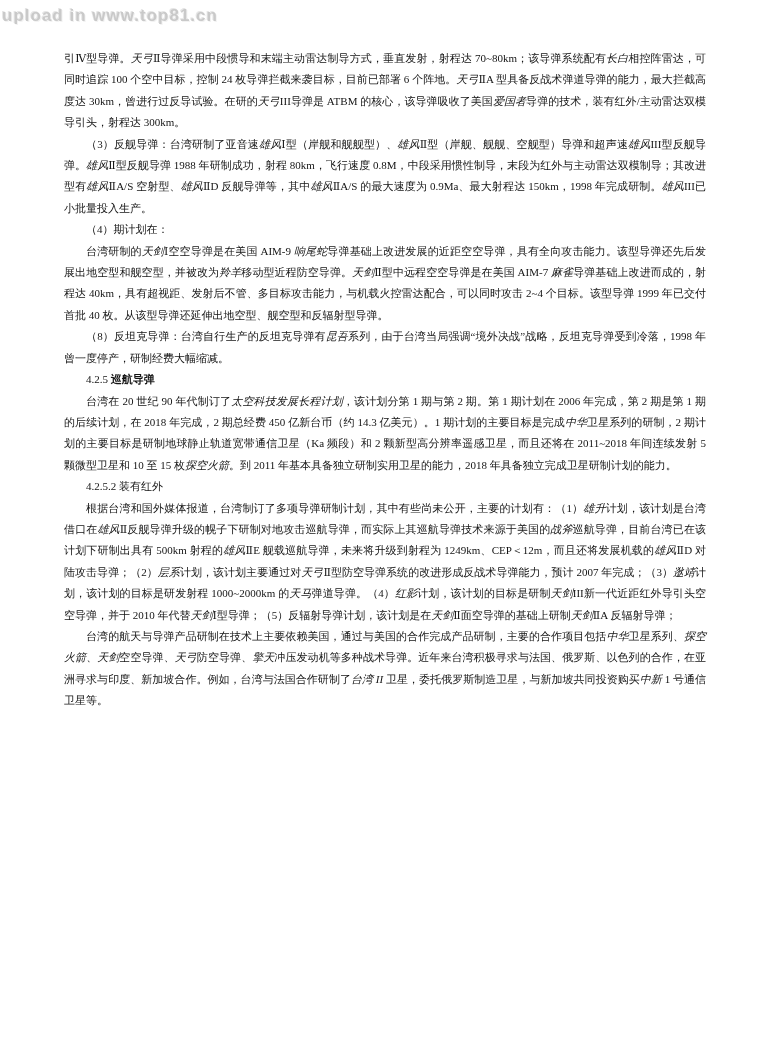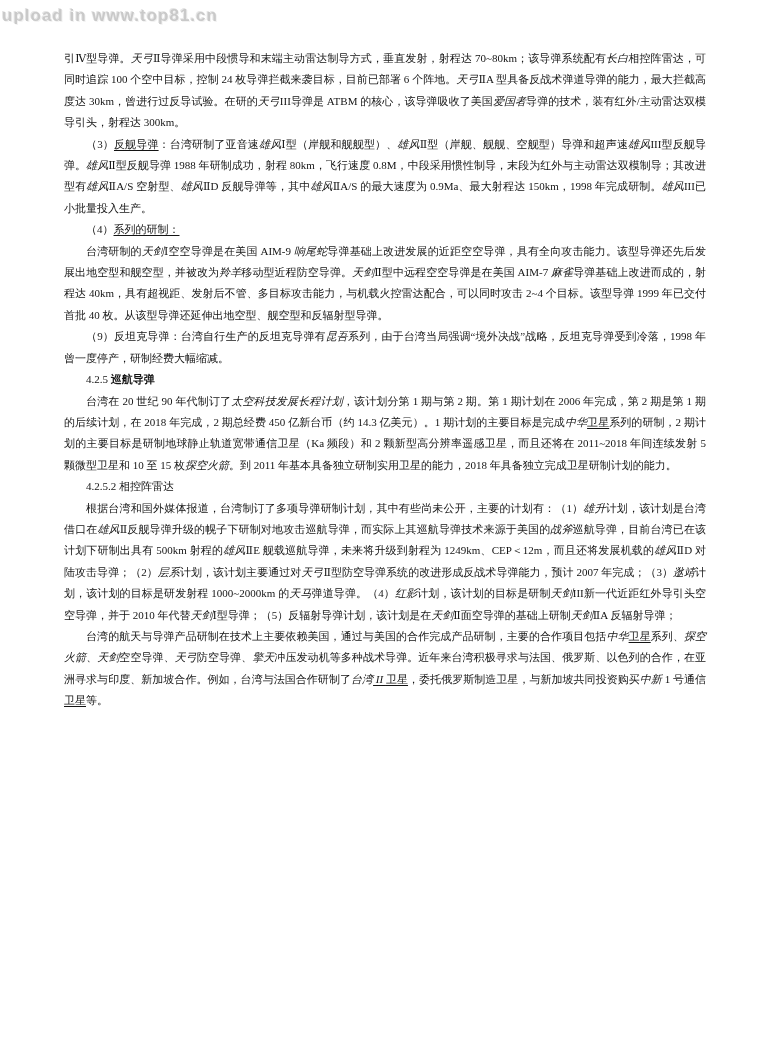--- a/index.html
+++ b/index.html
@@ -38,7 +38,7 @@
   .para.noindent { text-indent: 0; }
   .run-b { font-weight: bold; }
   .run-k { font-style: italic; }
-  .run-u { text-decoration: underline; text-underline-offset: 2px; }
+  .run-u { text-underline-offset: 2px; }
 </style>
 </head>
 <body>

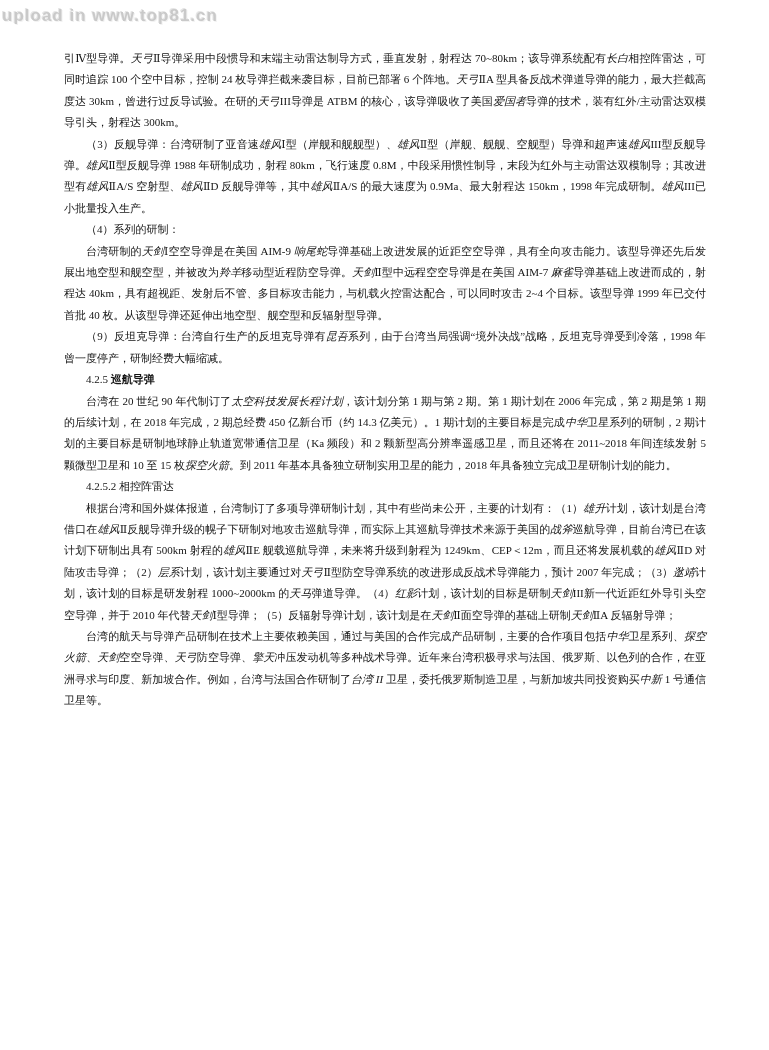--- a/index.html
+++ b/index.html
@@ -48,7 +48,7 @@
   <div class="text-block" id="text-block">
       <p class="para noindent"><span class="">引Ⅳ型导弹。</span><span class=" run-k">天弓</span><span class="">Ⅱ导弹采用中段惯导和末端主动雷达制导方式，垂直发射，射程达 70~80km；该导弹系统配有</span><span class=" run-k">长白</span><span class="">相控阵雷达，可同时追踪 100 个空中目标，控制 24 枚导弹拦截来袭目标，目前已部署 6 个阵地。</span><span class=" run-k">天弓</span><span class="">ⅡA 型具备反战术弹道导弹的能力，最大拦截高度达 30km，曾进行过反导试验。在研的</span><span class=" run-k">天弓</span><span class="">III导弹是 ATBM 的核心，该导弹吸收了美国</span><span class=" run-k">爱国者</span><span class="">导弹的技术，装有红外/主动雷达双模导引头，射程达 300km。</span></p>
       <p class="para"><span class="">（3）</span><span class=" run-u">反舰导弹</span><span class="">：台湾研制了亚音速</span><span class=" run-k">雄风</span><span class="">Ⅰ型（岸舰和舰舰型）、</span><span class=" run-k">雄风</span><span class="">Ⅱ型（岸舰、舰舰、空舰型）导弹和超声速</span><span class=" run-k">雄风</span><span class="">III型反舰导弹。</span><span class=" run-k">雄风</span><span class="">Ⅱ型反舰导弹 1988 年研制成功，射程 80km，飞行速度 0.8M，中段采用惯性制导，末段为红外与主动雷达双模制导；其改进型有</span><span class=" run-k">雄风</span><span class="">ⅡA/S 空射型、</span><span class=" run-k">雄风</span><span class="">ⅡD 反舰导弹等，其中</span><span class=" run-k">雄风</span><span class="">ⅡA/S 的最大速度为 0.9Ma、最大射程达 150km，1998 年完成研制。</span><span class=" run-k">雄风</span><span class="">III已小批量投入生产。</span></p>
-      <p class="para"><span class="">（4）</span><span class=" run-u">系列的研制：</span></p>
+      <p class="para"><span class="">（4）</span><span class=" run-u">期计划在：</span></p>
       <p class="para"><span class="">台湾研制的</span><span class=" run-k">天剑</span><span class="">Ⅰ空空导弹是在美国 AIM-9 </span><span class=" run-k">响尾蛇</span><span class="">导弹基础上改进发展的近距空空导弹，具有全向攻击能力。该型导弹还先后发展出地空型和舰空型，并被改为</span><span class=" run-k">羚羊</span><span class="">移动型近程防空导弹。</span><span class=" run-k">天剑</span><span class="">Ⅱ型中远程空空导弹是在美国 AIM-7 </span><span class=" run-k">麻雀</span><span class="">导弹基础上改进而成的，射程达 40km，具有超视距、发射后不管、多目标攻击能力，与机载火控雷达配合，可以同时攻击 2~4 个目标。该型导弹 1999 年已交付首批 40 枚。从该型导弹还延伸出地空型、舰空型和反辐射型导弹。</span></p>
       <p class="para"><span class="">（9）反坦克导弹：台湾自行生产的反坦克导弹有</span><span class=" run-k">昆吾</span><span class="">系列，由于台湾当局强调“境外决战”战略，反坦克导弹受到冷落，1998 年曾一度停产，研制经费大幅缩减。</span></p>
       <p class="para"><span class="">4.2.5 </span><span class=" run-b">巡航导弹</span></p>

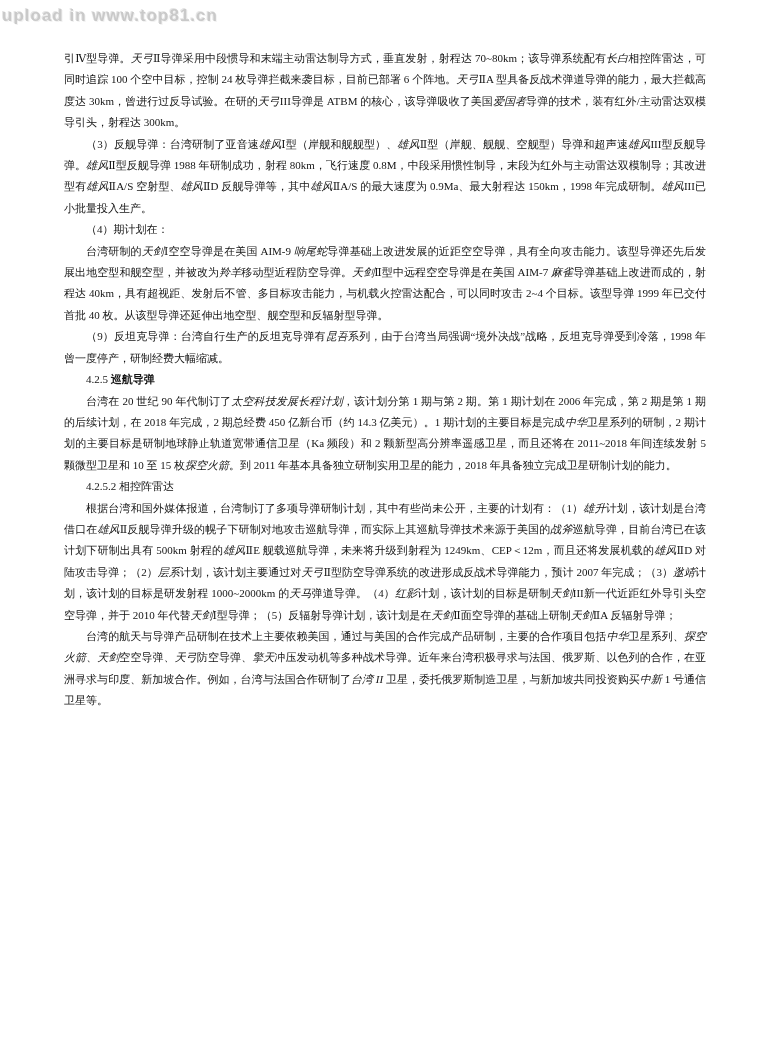--- a/index.html
+++ b/index.html
@@ -50,7 +50,7 @@
       <p class="para"><span class="">（3）</span><span class=" run-u">反舰导弹</span><span class="">：台湾研制了亚音速</span><span class=" run-k">雄风</span><span class="">Ⅰ型（岸舰和舰舰型）、</span><span class=" run-k">雄风</span><span class="">Ⅱ型（岸舰、舰舰、空舰型）导弹和超声速</span><span class=" run-k">雄风</span><span class="">III型反舰导弹。</span><span class=" run-k">雄风</span><span class="">Ⅱ型反舰导弹 1988 年研制成功，射程 80km，飞行速度 0.8M，中段采用惯性制导，末段为红外与主动雷达双模制导；其改进型有</span><span class=" run-k">雄风</span><span class="">ⅡA/S 空射型、</span><span class=" run-k">雄风</span><span class="">ⅡD 反舰导弹等，其中</span><span class=" run-k">雄风</span><span class="">ⅡA/S 的最大速度为 0.9Ma、最大射程达 150km，1998 年完成研制。</span><span class=" run-k">雄风</span><span class="">III已小批量投入生产。</span></p>
       <p class="para"><span class="">（4）</span><span class=" run-u">期计划在：</span></p>
       <p class="para"><span class="">台湾研制的</span><span class=" run-k">天剑</span><span class="">Ⅰ空空导弹是在美国 AIM-9 </span><span class=" run-k">响尾蛇</span><span class="">导弹基础上改进发展的近距空空导弹，具有全向攻击能力。该型导弹还先后发展出地空型和舰空型，并被改为</span><span class=" run-k">羚羊</span><span class="">移动型近程防空导弹。</span><span class=" run-k">天剑</span><span class="">Ⅱ型中远程空空导弹是在美国 AIM-7 </span><span class=" run-k">麻雀</span><span class="">导弹基础上改进而成的，射程达 40km，具有超视距、发射后不管、多目标攻击能力，与机载火控雷达配合，可以同时攻击 2~4 个目标。该型导弹 1999 年已交付首批 40 枚。从该型导弹还延伸出地空型、舰空型和反辐射型导弹。</span></p>
-      <p class="para"><span class="">（9）反坦克导弹：台湾自行生产的反坦克导弹有</span><span class=" run-k">昆吾</span><span class="">系列，由于台湾当局强调“境外决战”战略，反坦克导弹受到冷落，1998 年曾一度停产，研制经费大幅缩减。</span></p>
+      <p class="para"><span class="">（8）反坦克导弹：台湾自行生产的反坦克导弹有</span><span class=" run-k">昆吾</span><span class="">系列，由于台湾当局强调“境外决战”战略，反坦克导弹受到冷落，1998 年曾一度停产，研制经费大幅缩减。</span></p>
       <p class="para"><span class="">4.2.5 </span><span class=" run-b">巡航导弹</span></p>
       <p class="para"><span class="">台湾在 20 世纪 90 年代制订了</span><span class=" run-k">太空科技发展长程计划</span><span class="">，该计划分第 1 期与第 2 期。第 1 期计划在 2006 年完成，第 2 期是第 1 期的后续计划，在 2018 年完成，2 期总经费 450 亿新台币（约 14.3 亿美元）。1 期计划的主要目标是完成</span><span class=" run-k">中华</span><span class=" run-u">卫星</span><span class="">系列的研制，2 期计划的主要目标是研制地球静止轨道宽带通信卫星（Ka 频段）和 2 颗新型高分辨率遥感卫星，而且还将在 2011~2018 年间连续发射 5 颗微型卫星和 10 至 15 枚</span><span class=" run-k">探空火箭</span><span class="">。到 2011 年基本具备独立研制实用卫星的能力，2018 年具备独立完成卫星研制计划的能力。</span></p>
       <p class="para"><span class="">4.2.5.2 相控阵雷达</span></p>

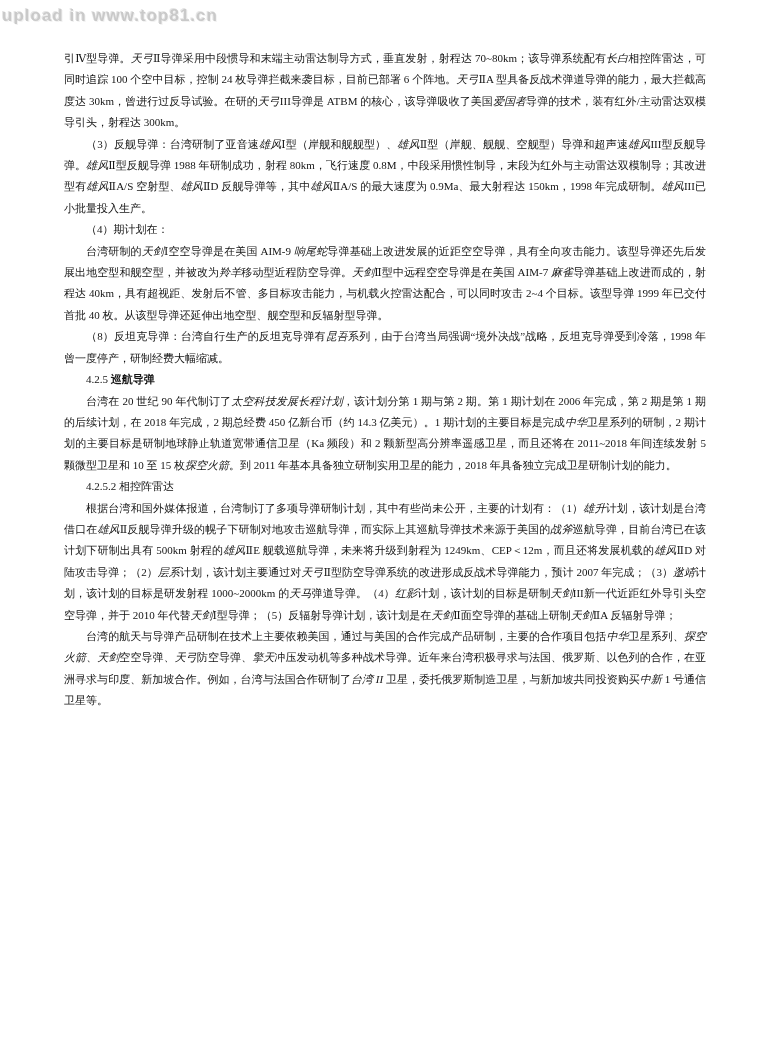--- a/index.html
+++ b/index.html
@@ -53,7 +53,7 @@
       <p class="para"><span class="">（8）反坦克导弹：台湾自行生产的反坦克导弹有</span><span class=" run-k">昆吾</span><span class="">系列，由于台湾当局强调“境外决战”战略，反坦克导弹受到冷落，1998 年曾一度停产，研制经费大幅缩减。</span></p>
       <p class="para"><span class="">4.2.5 </span><span class=" run-b">巡航导弹</span></p>
       <p class="para"><span class="">台湾在 20 世纪 90 年代制订了</span><span class=" run-k">太空科技发展长程计划</span><span class="">，该计划分第 1 期与第 2 期。第 1 期计划在 2006 年完成，第 2 期是第 1 期的后续计划，在 2018 年完成，2 期总经费 450 亿新台币（约 14.3 亿美元）。1 期计划的主要目标是完成</span><span class=" run-k">中华</span><span class=" run-u">卫星</span><span class="">系列的研制，2 期计划的主要目标是研制地球静止轨道宽带通信卫星（Ka 频段）和 2 颗新型高分辨率遥感卫星，而且还将在 2011~2018 年间连续发射 5 颗微型卫星和 10 至 15 枚</span><span class=" run-k">探空火箭</span><span class="">。到 2011 年基本具备独立研制实用卫星的能力，2018 年具备独立完成卫星研制计划的能力。</span></p>
-      <p class="para"><span class="">4.2.5.2 相控阵雷达</span></p>
+      <p class="para"><span class="">4.2.5.2 装有红外</span></p>
       <p class="para"><span class="">根据台湾和国外媒体报道，台湾制订了多项导弹研制计划，其中有些尚未公开，主要的计划有：（1）</span><span class=" run-k">雄升</span><span class="">计划，该计划是台湾借口在</span><span class=" run-k">雄风</span><span class="">Ⅱ反舰导弹升级的幌子下研制对地攻击巡航导弹，而实际上其巡航导弹技术来源于美国的</span><span class=" run-k">战斧</span><span class="">巡航导弹，目前台湾已在该计划下研制出具有 500km 射程的</span><span class=" run-k">雄风</span><span class="">ⅡE 舰载巡航导弹，未来将升级到射程为 1249km、CEP＜12m，而且还将发展机载的</span><span class=" run-k">雄风</span><span class="">ⅡD 对陆攻击导弹；（2）</span><span class=" run-k">层系</span><span class="">计划，该计划主要通过对</span><span class=" run-k">天弓</span><span class="">Ⅱ型防空导弹系统的改进形成反战术导弹能力，预计 2007 年完成；（3）</span><span class=" run-k">逖靖</span><span class="">计划，该计划的目标是研发射程 1000~2000km 的</span><span class=" run-k">天马</span><span class="">弹道导弹。（4）</span><span class=" run-k">红影</span><span class="">计划，该计划的目标是研制</span><span class=" run-k">天剑</span><span class="">III新一代近距红外导引头空空导弹，并于 2010 年代替</span><span class=" run-k">天剑</span><span class="">Ⅰ型导弹；（5）反辐射导弹计划，该计划是在</span><span class=" run-k">天剑</span><span class="">Ⅱ面空导弹的基础上研制</span><span class=" run-k">天剑</span><span class="">ⅡA 反辐射导弹；</span></p>
       <p class="para"><span class="">台湾的航天与导弹产品研制在技术上主要依赖美国，通过与美国的合作完成产品研制，主要的合作项目包括</span><span class=" run-k">中华</span><span class=" run-u">卫星</span><span class="">系列、</span><span class=" run-k">探空火箭</span><span class="">、</span><span class=" run-k">天剑</span><span class="">空空导弹、</span><span class=" run-k">天弓</span><span class="">防空导弹、</span><span class=" run-k">擎天</span><span class="">冲压发动机等多种战术导弹。近年来台湾积极寻求与法国、俄罗斯、以色列的合作，在亚洲寻求与印度、新加坡合作。例如，台湾与法国合作研制了</span><span class=" run-k">台湾</span><span class=" run-k run-u"> II </span><span class=" run-u">卫星</span><span class="">，委托俄罗斯制造卫星，与新加坡共同投资购买</span><span class=" run-k">中新</span><span class=""> 1 号通信</span><span class=" run-u">卫星</span><span class="">等。</span></p>
     </div>

